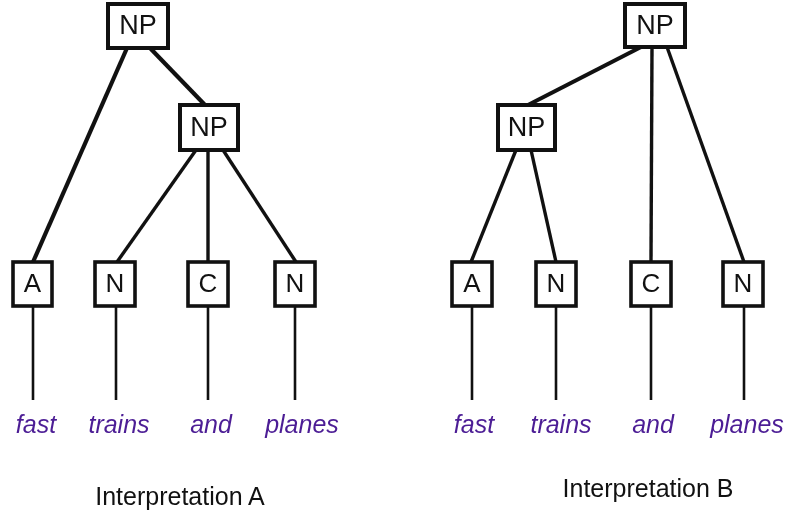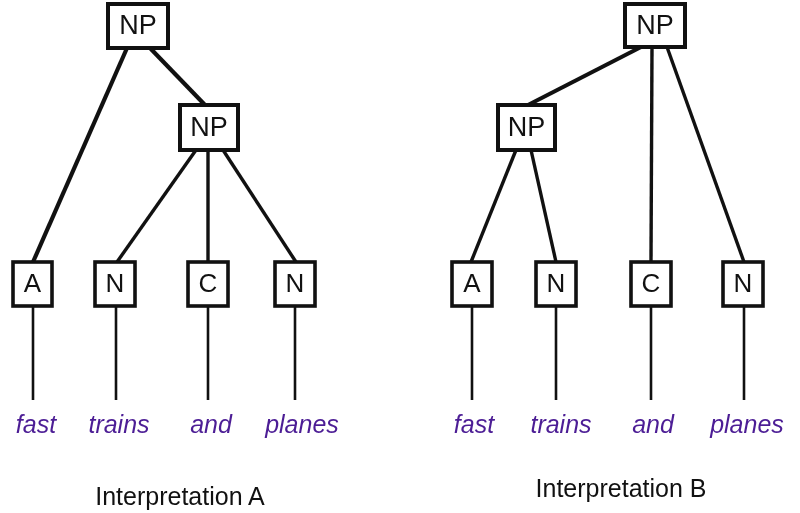--- a/index.html
+++ b/index.html
@@ -134,7 +134,7 @@
     <div class="word-label" style="left: 561px; top: 412px;">trains</div>
     <div class="word-label" style="left: 653px; top: 412px;">and</div>
     <div class="word-label" style="left: 747px; top: 412px;">planes</div>
-    <div class="caption-label" style="left: 621px; top: 476px; text-align: center;">Interpretation B</div>
+    <div class="caption-label" style="left: 648px; top: 476px; text-align: center;">Interpretation B</div>
   </div>
 
 </body></html>

